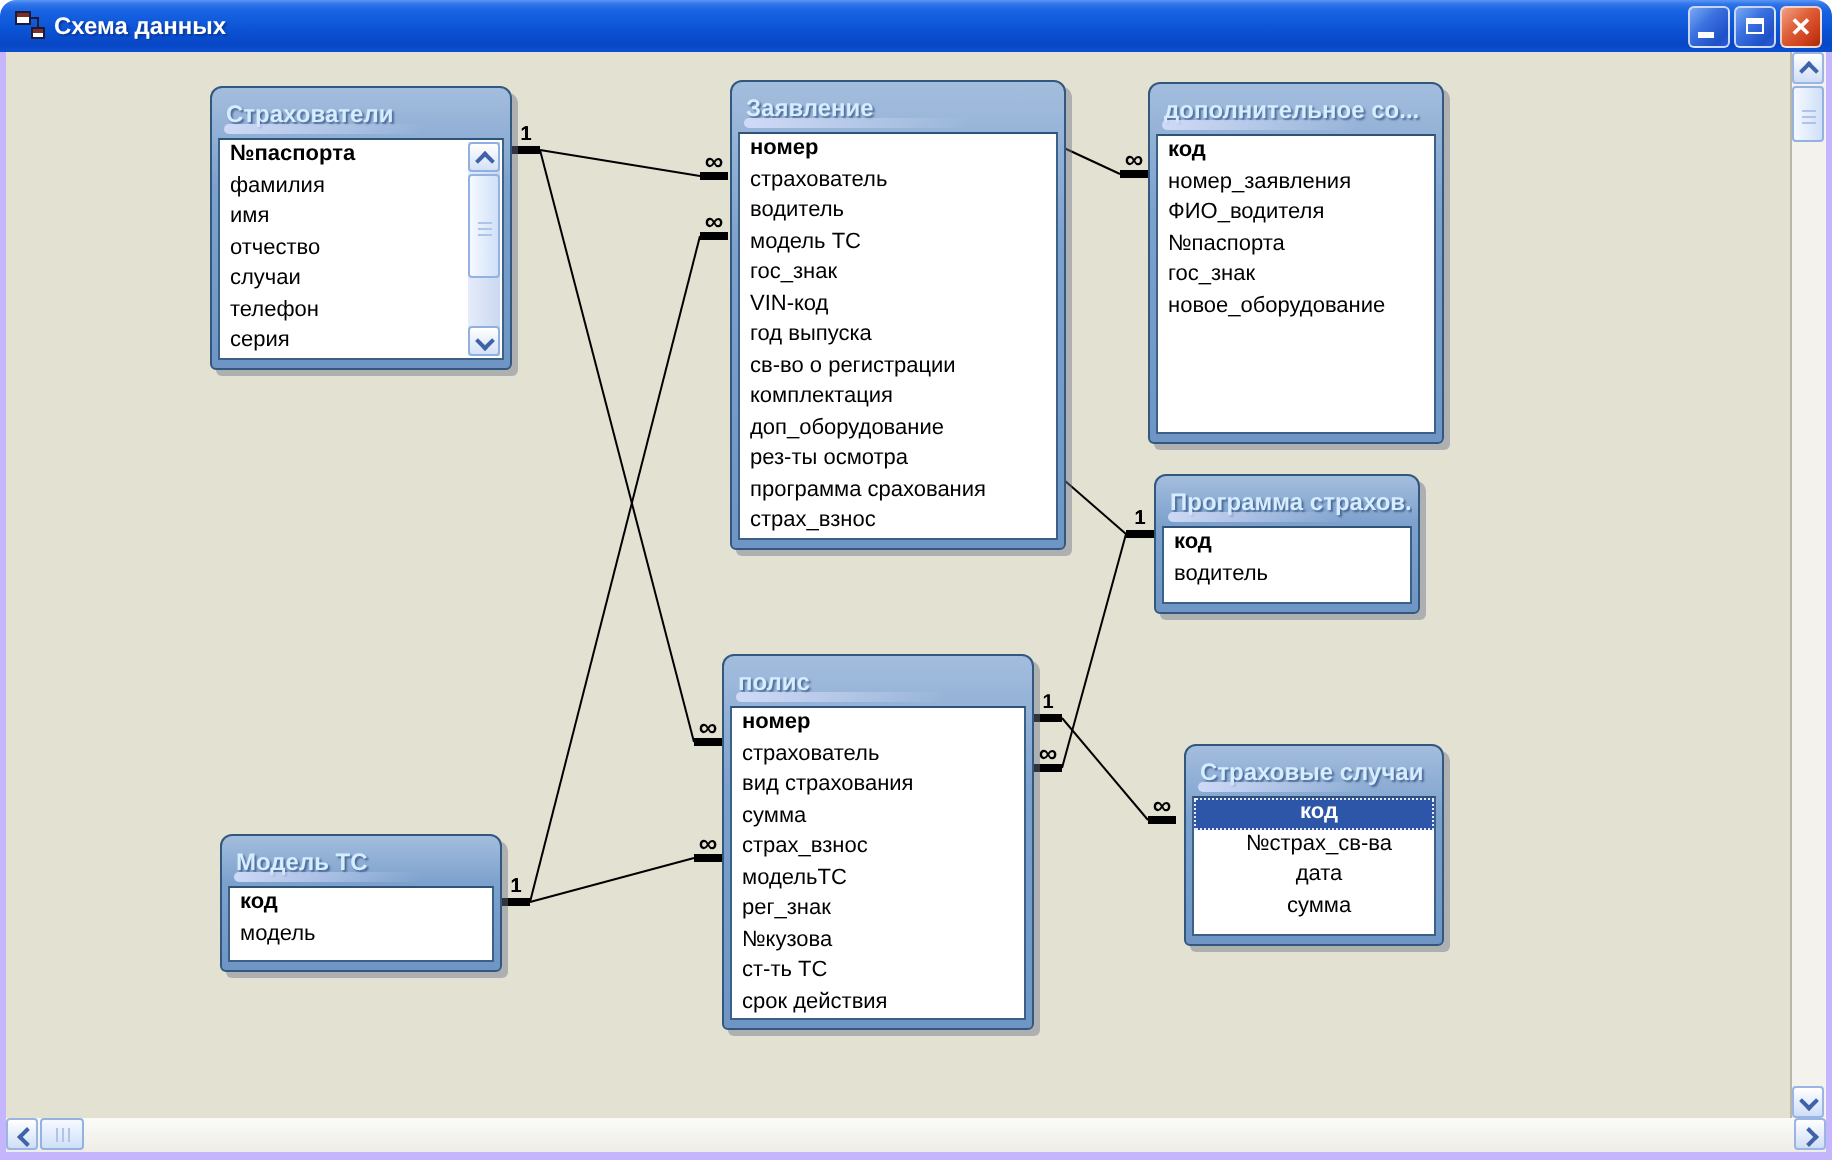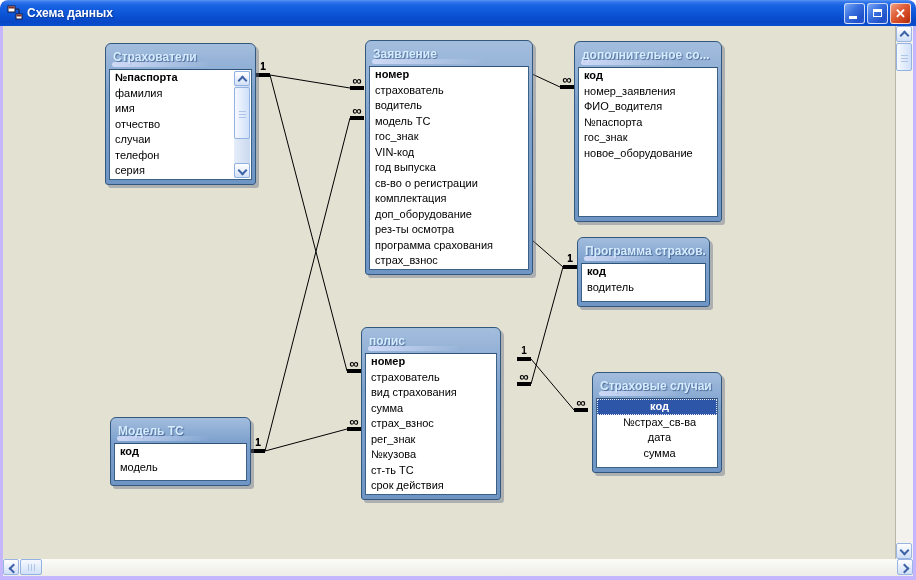--- a/index.html
+++ b/index.html
@@ -205,7 +205,7 @@
           <div class="row">водитель</div>
         </div>
       </div>
-      <div class="tbl" style="left: 361px; top: 327px; width: 140px;">
+      <div class="tbl" style="left: 361px; top: 327px; width: 156px;">
         <div class="tbl-h">полис</div>
         <div class="tbl-b">
           <div class="row pk">номер</div>

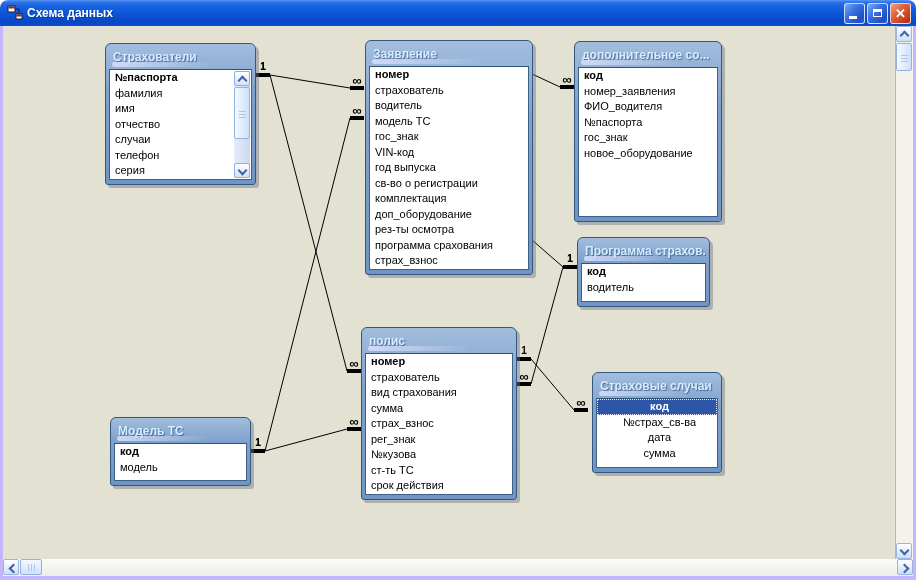--- a/index.html
+++ b/index.html
@@ -213,6 +213,7 @@
           <div class="row">вид страхования</div>
           <div class="row">сумма</div>
           <div class="row">страх_взнос</div>
+          <div class="row">модельТС</div>
           <div class="row">рег_знак</div>
           <div class="row">№кузова</div>
           <div class="row">ст-ть ТС</div>

